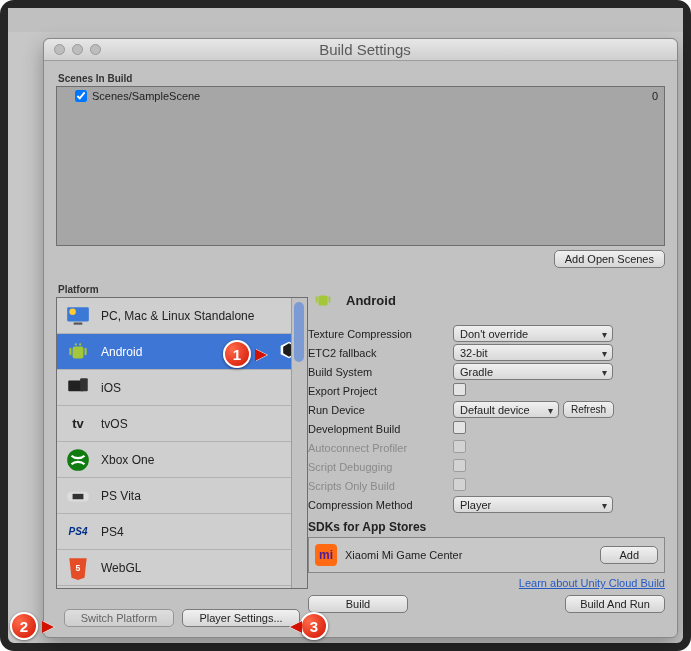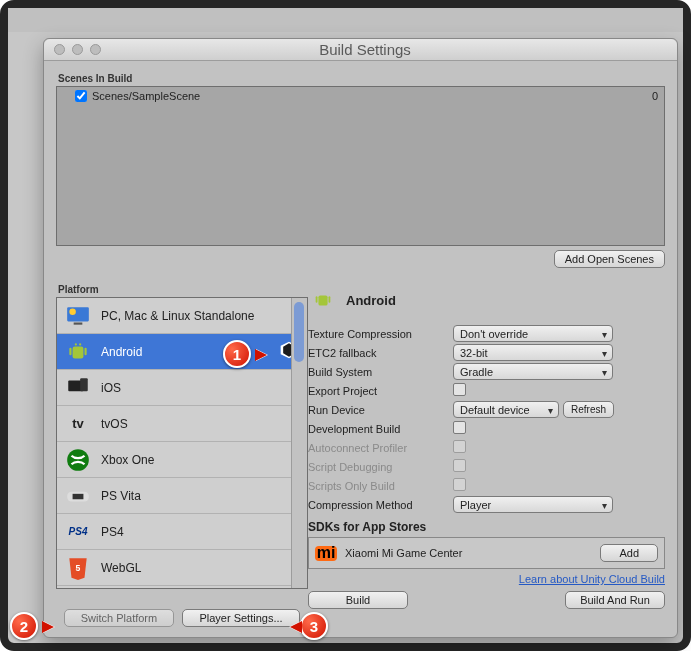--- a/index.html
+++ b/index.html
@@ -50,7 +50,7 @@
   .sdk-box { border:1px solid #888; background:#c8c8c8; margin-top:3px; padding:6px; }
   .sdk-row { display:flex; align-items:center; gap:8px; }
   .sdk-row .btn { margin-left:auto; padding:2px 18px; }
-  .mi-icon { width:22px; height:15px; background:#ff6a13; border-radius:4px; color:#000000; font-weight:bold; font-size:16px; display:flex; align-items:center; justify-content:center; }
+  .mi-icon { width:22px; height:22px; background:#ff6a13; border-radius:4px; color:#4c1d95; font-weight:bold; font-size:12px; display:flex; align-items:center; justify-content:center; }
   .cloud-link { text-align:right; margin-top:4px; font-size:11px; }
   .cloud-link span { color:#2559c4; text-decoration:underline; cursor:pointer; }
   .build-row { display:flex; justify-content:space-between; gap:8px; margin-top:6px; }

